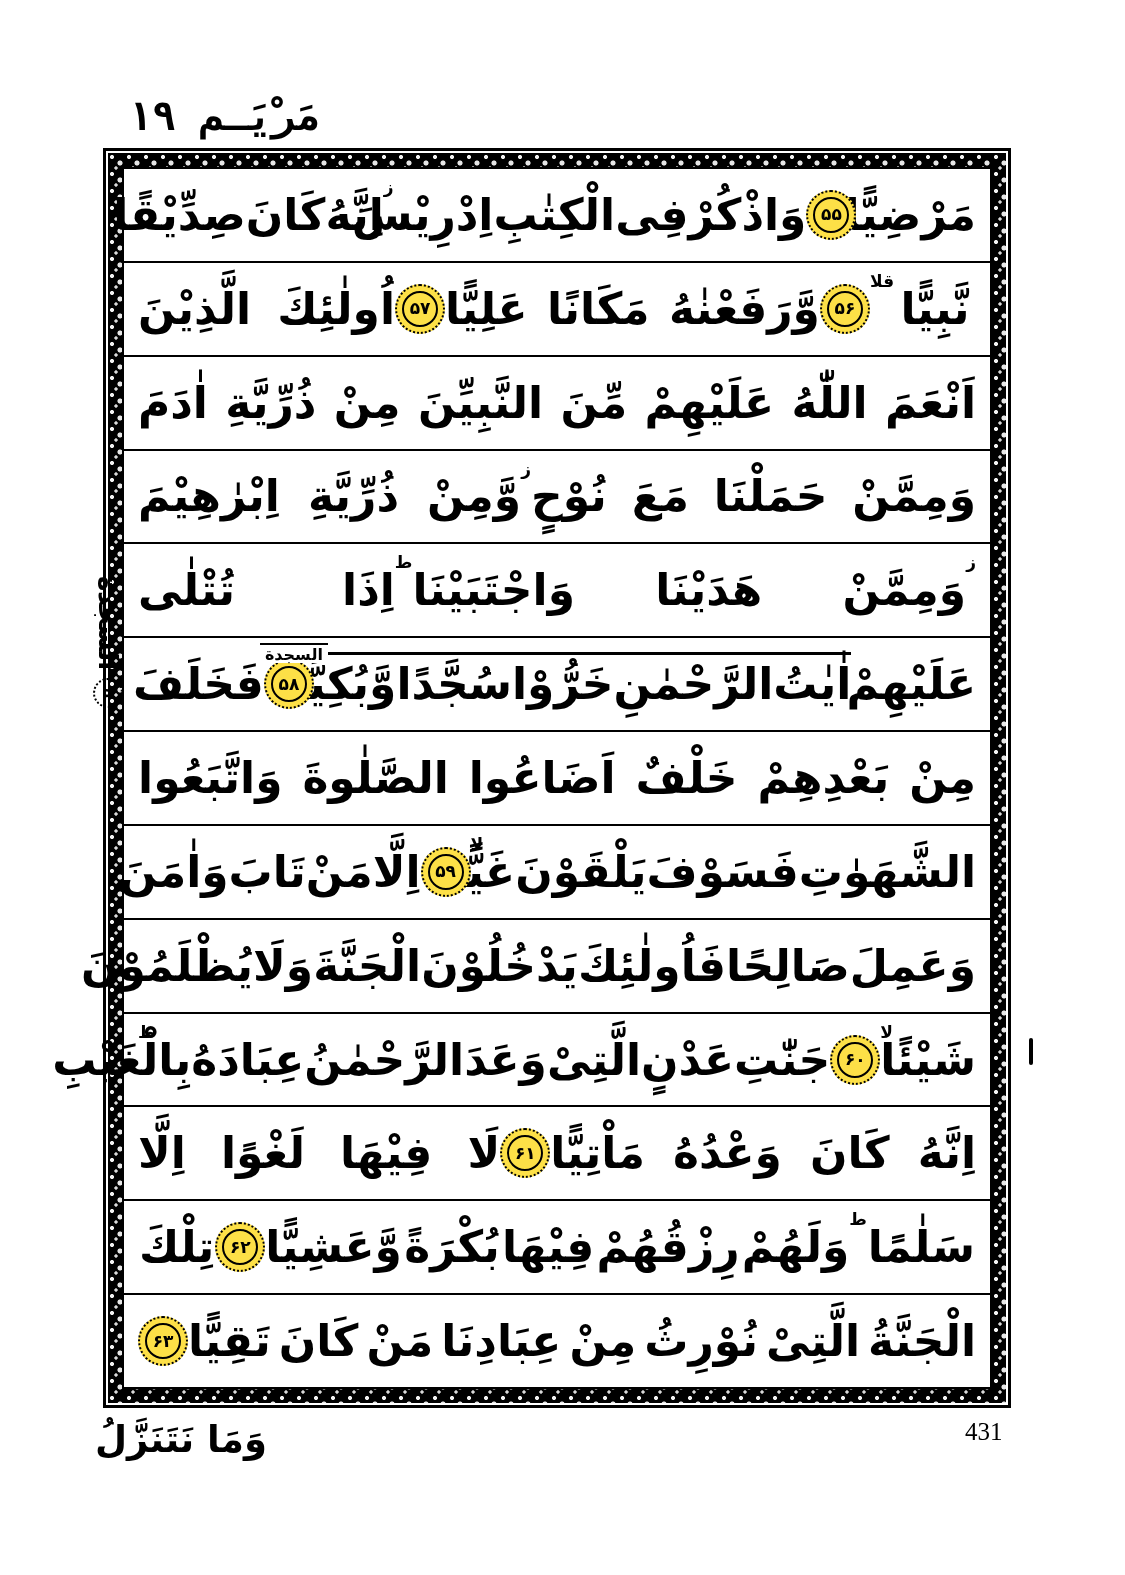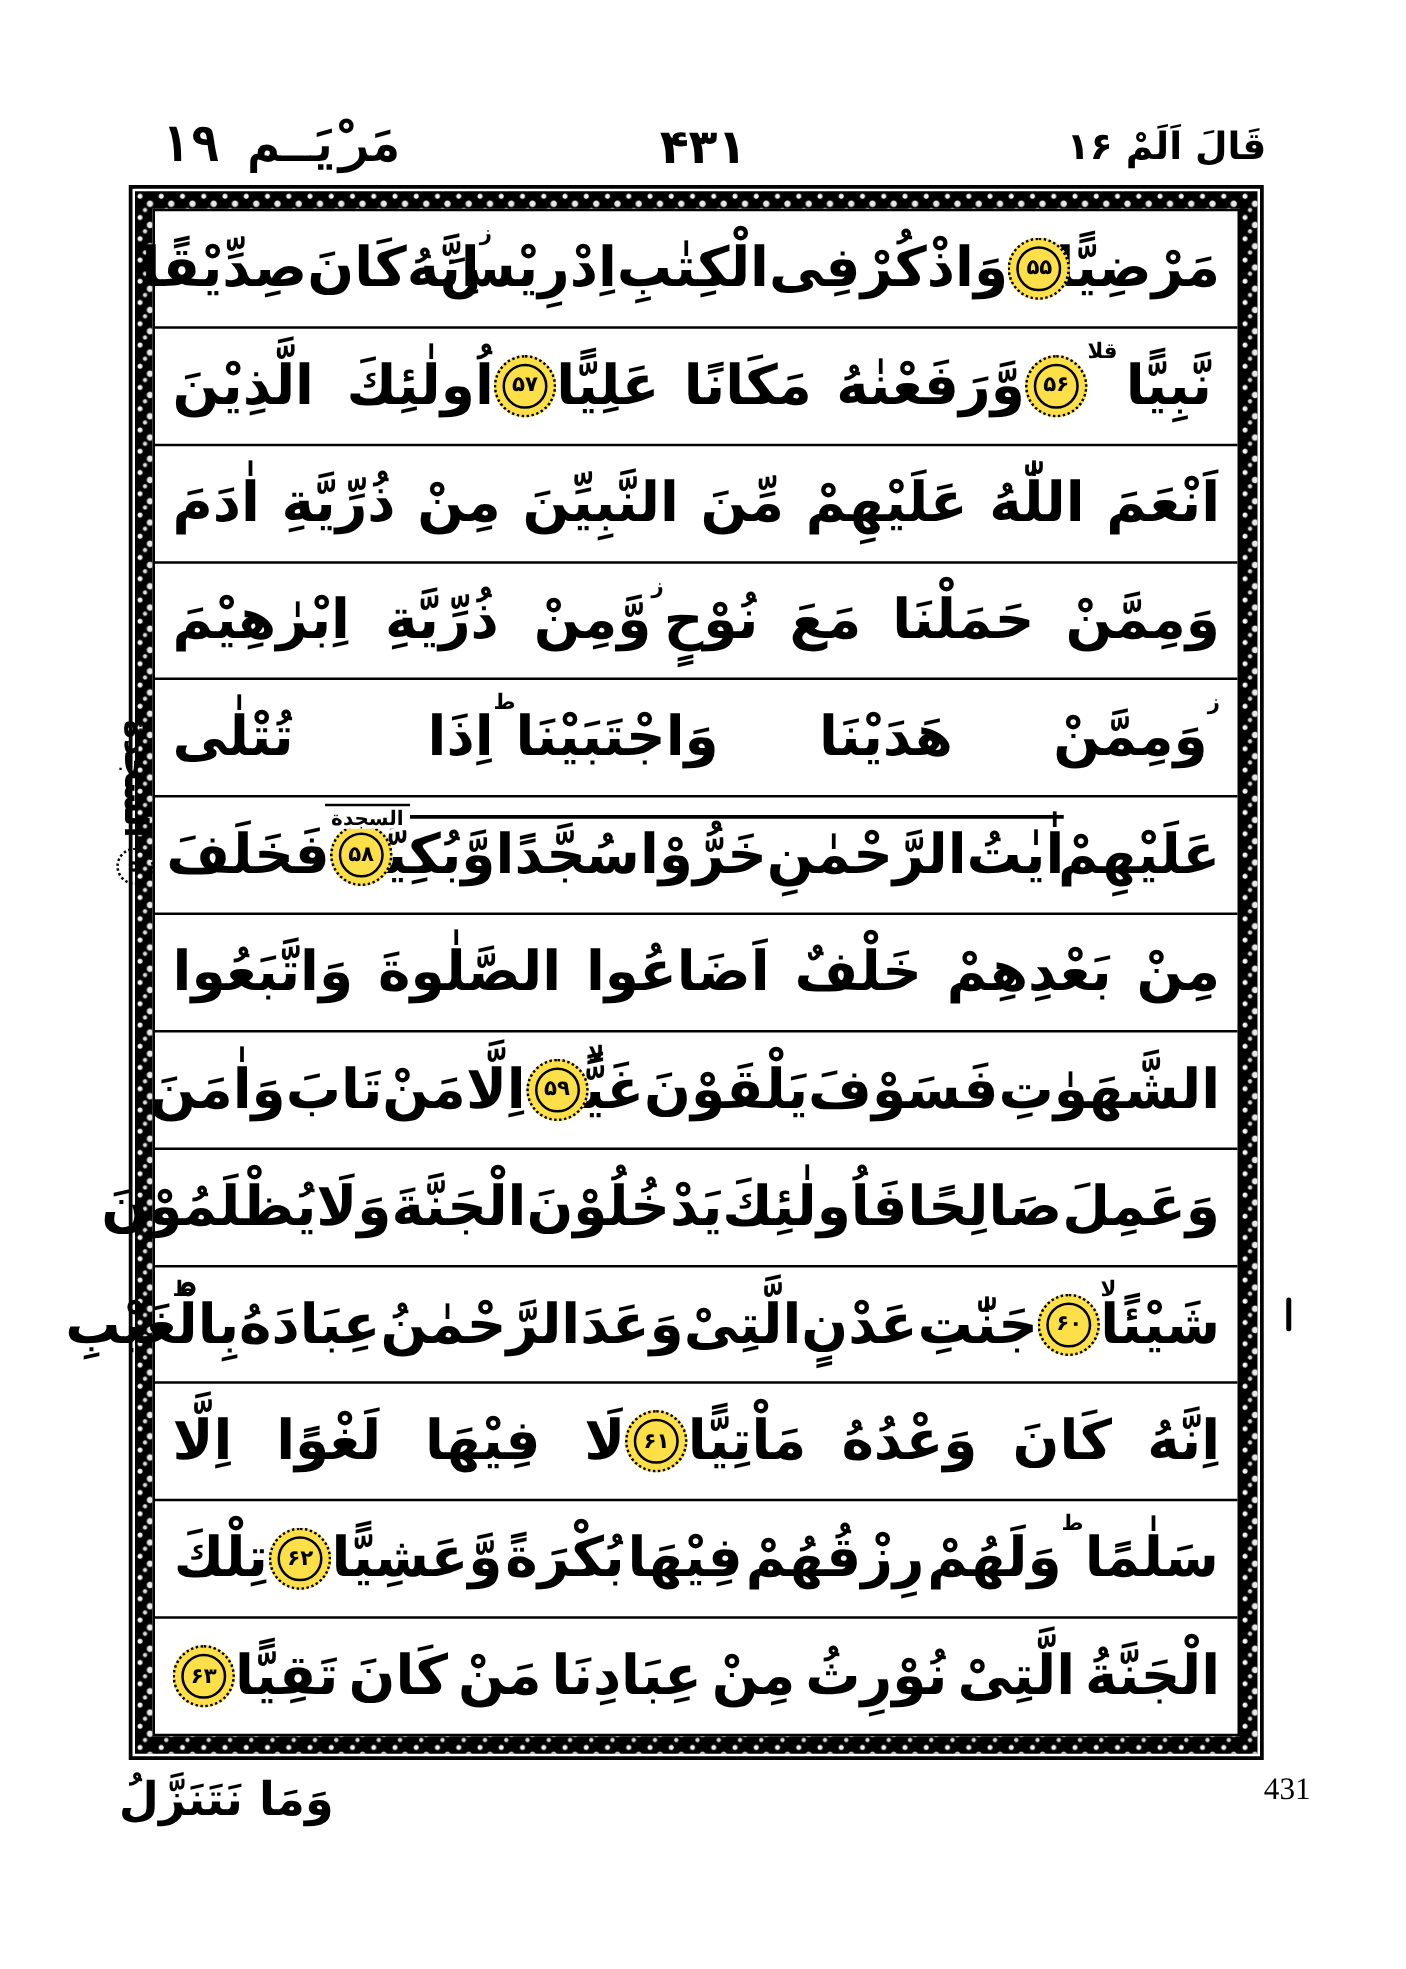--- a/index.html
+++ b/index.html
@@ -91,7 +91,6 @@
 <div class="page">
 
   <div class="hdr hdr-juz">قَالَ اَلَمْ ۱۶</div>
-  <div class="hdr hdr-page">۴۳۱</div>
   <div class="hdr hdr-surah">مَرْيَـم ۱۹</div>
 
   <div class="frame-outer">

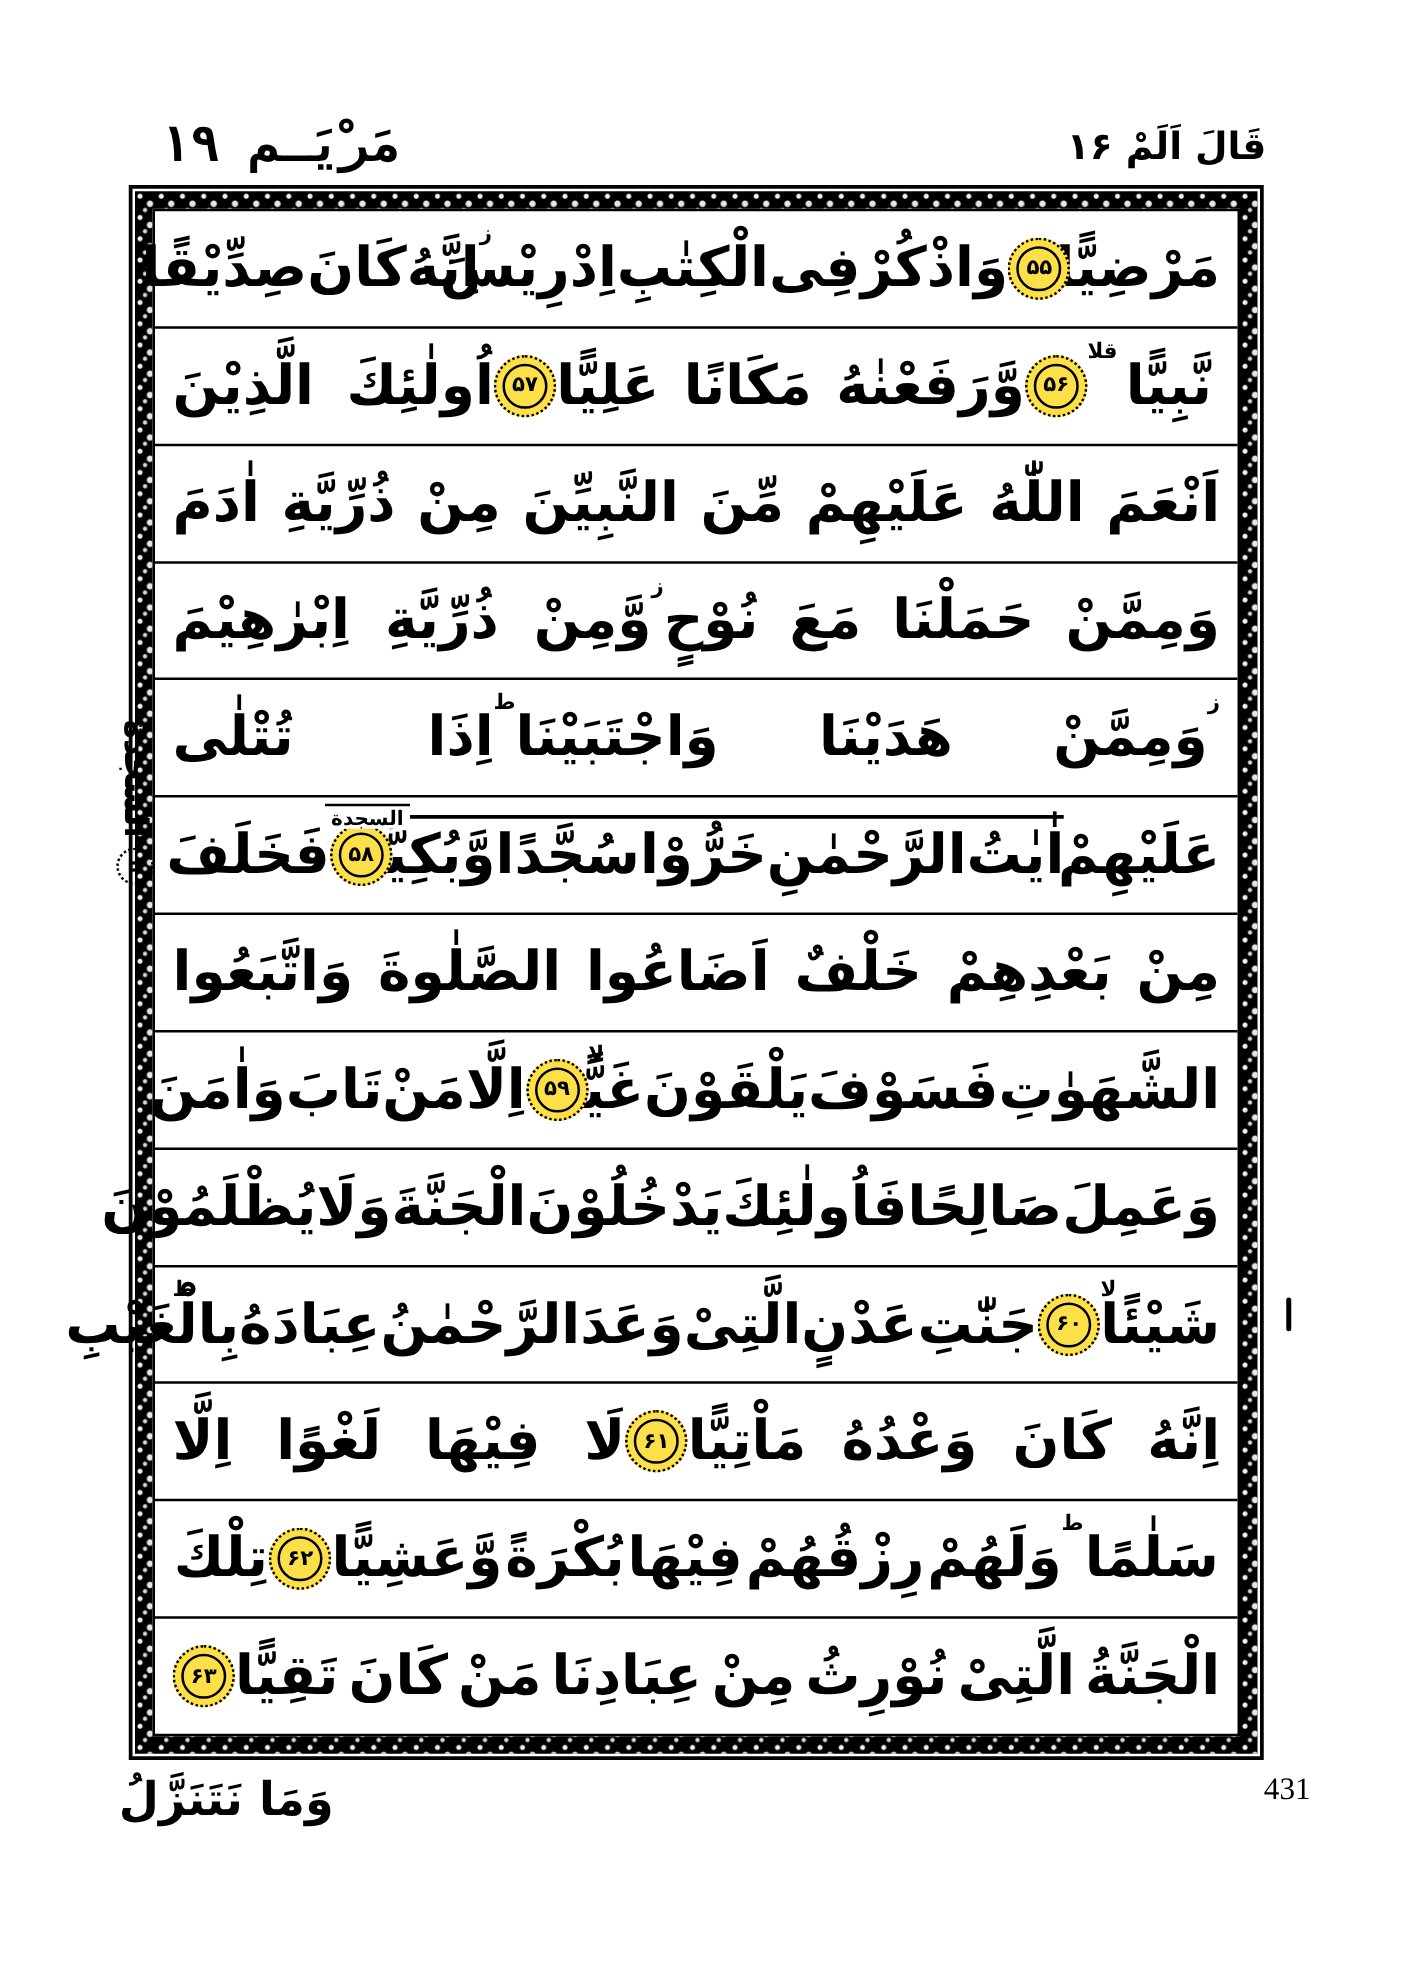--- a/index.html
+++ b/index.html
@@ -90,7 +90,6 @@
 
 <div class="page">
 
-  <div class="hdr hdr-juz">قَالَ اَلَمْ ۱۶</div>
   <div class="hdr hdr-surah">مَرْيَـم ۱۹</div>
 
   <div class="frame-outer">

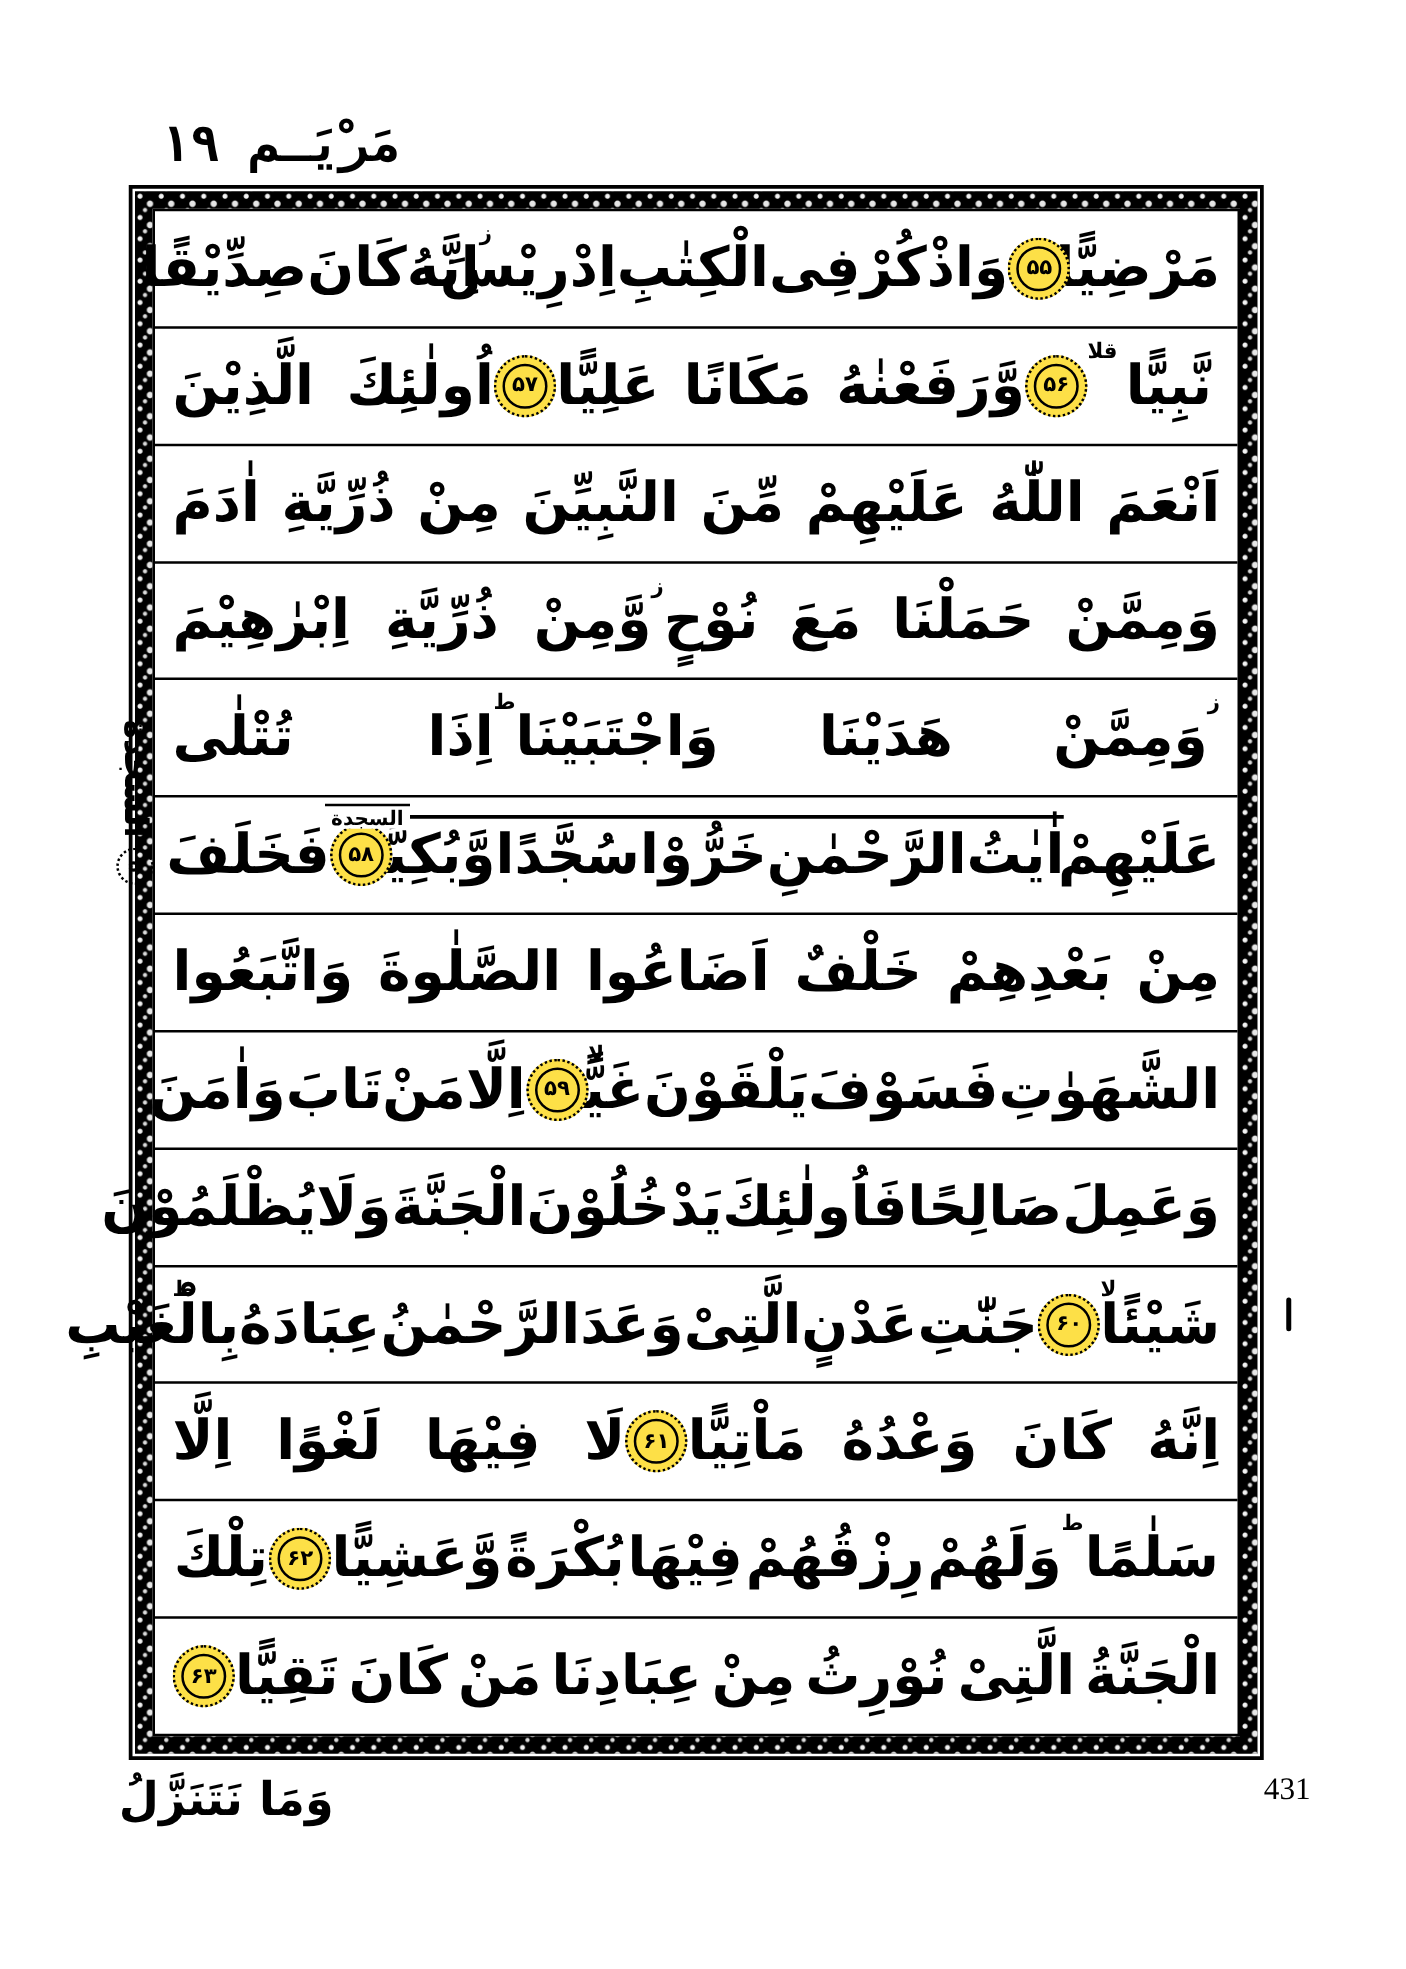--- a/index.html
+++ b/index.html
@@ -81,7 +81,7 @@
   
   .ftr-catchword{position:absolute;left:95px;top:1418px;font-size:37px;font-weight:bold;}
   .ftr-manzil{position:absolute;left:0;right:0;top:1412px;text-align:center;font-size:27px;font-weight:bold;}
-  .ftr-page{position:absolute;left:1011px;top:1418px;font-size:25px;font-family:"Liberation Serif","DejaVu Serif",serif;font-weight:normal;direction:ltr;}
+  .ftr-page{position:absolute;left:965px;top:1418px;font-size:25px;font-family:"Liberation Serif","DejaVu Serif",serif;font-weight:normal;direction:ltr;}
   
   .artifact-tick{position:absolute;left:1029px;top:1038px;width:4px;height:27px;background:#000;border-radius:2px;}
 </style>

